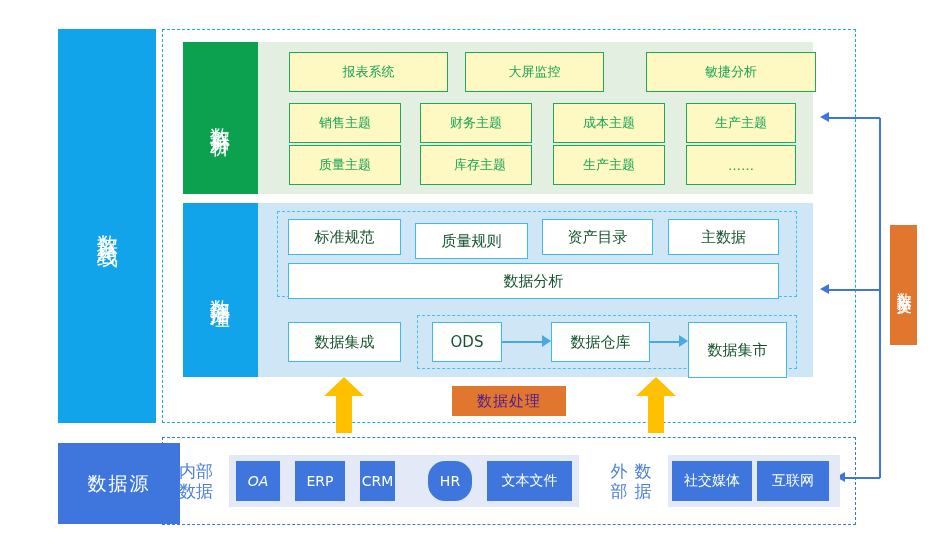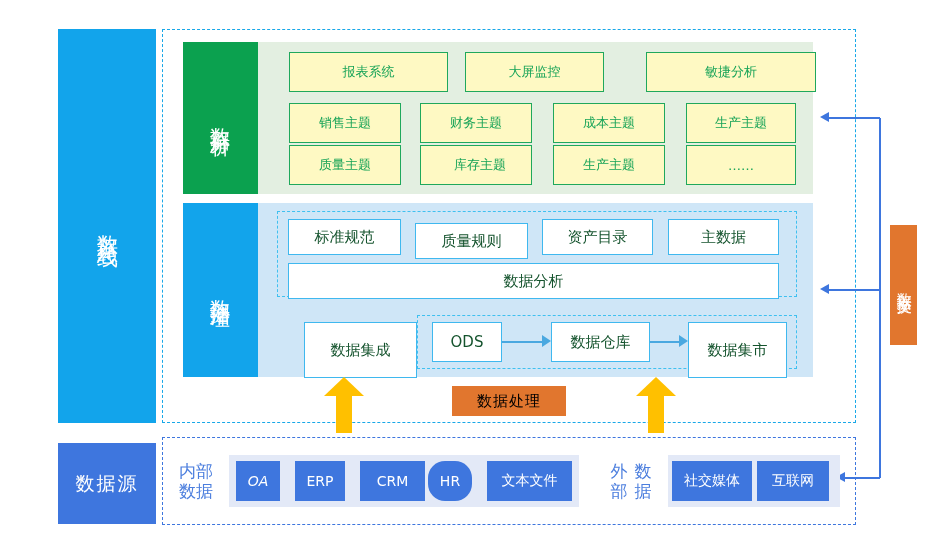--- a/index.html
+++ b/index.html
@@ -151,7 +151,7 @@
 <div class="abs ctr bbox" style="left:668px;top:219px;width:111px;">主数据</div>
 <div class="abs ctr bbox" style="left:288px;top:263px;width:491px;">数据分析</div>
 
-<div class="abs ctr bbox" style="left:288px;top:322px;width:113px;height:56px;margin-left:16px;">数据集成</div>
+<div class="abs ctr bbox" style="left:288px;top:322px;width:113px;height:40px;">数据集成</div>
 <div class="abs" id="dw-dashed"></div>
 <div class="abs ctr bbox" style="left:432px;top:322px;width:70px;height:40px;">ODS</div>
 <div class="abs ctr bbox" style="left:551px;top:322px;width:99px;height:40px;">数据仓库</div>

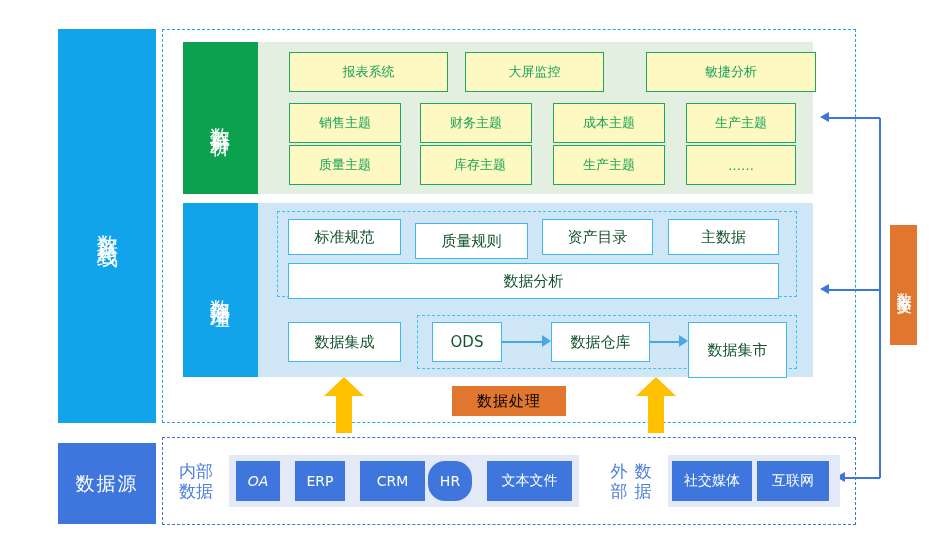--- a/index.html
+++ b/index.html
@@ -86,7 +86,7 @@
   
   #data-process{
     left:452px;top:386px;width:114px;height:30px;background:#e1762e;
-    color:#000000;font-size:15px;letter-spacing:1px;
+    color:#4c1d95;font-size:15px;letter-spacing:1px;
   }
   #data-exchange{
     left:890px;top:225px;width:27px;height:120px;background:#e1762e;

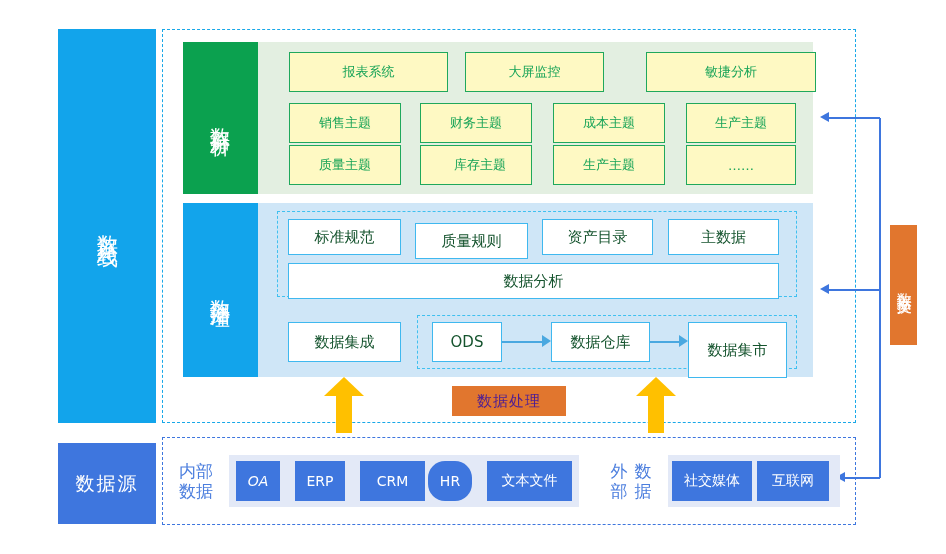--- a/index.html
+++ b/index.html
@@ -18,7 +18,7 @@
     writing-mode:vertical-rl;letter-spacing:4px;font-weight:normal;
   }
   #data-source-label{
-    left:58px;top:443px;width:98px;height:81px;
+    left:58px;top:443px;width:122px;height:81px;
     background:#3e76de;color:#fff;font-size:19px;letter-spacing:2px;
   }
 

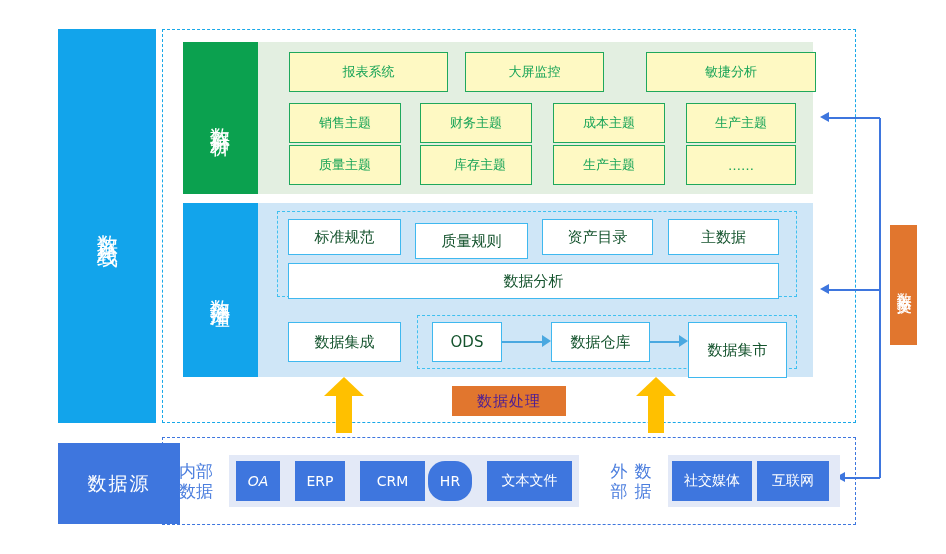--- a/index.html
+++ b/index.html
@@ -196,7 +196,7 @@
 
 <div class="srcbox ctr" style="left:236px;width:44px;font-style:italic;">OA</div>
 <div class="srcbox ctr" style="left:295px;width:50px;">ERP</div>
-<div class="srcbox ctr" style="left:360px;width:65px;">CRM</div>
+<div class="srcbox ctr" style="left:360px;width:35px;">CRM</div>
 <div class="srcbox ctr" style="left:428px;width:44px;border-radius:17px;">HR</div>
 <div class="srcbox ctr" style="left:487px;width:85px;">文本文件</div>
 

